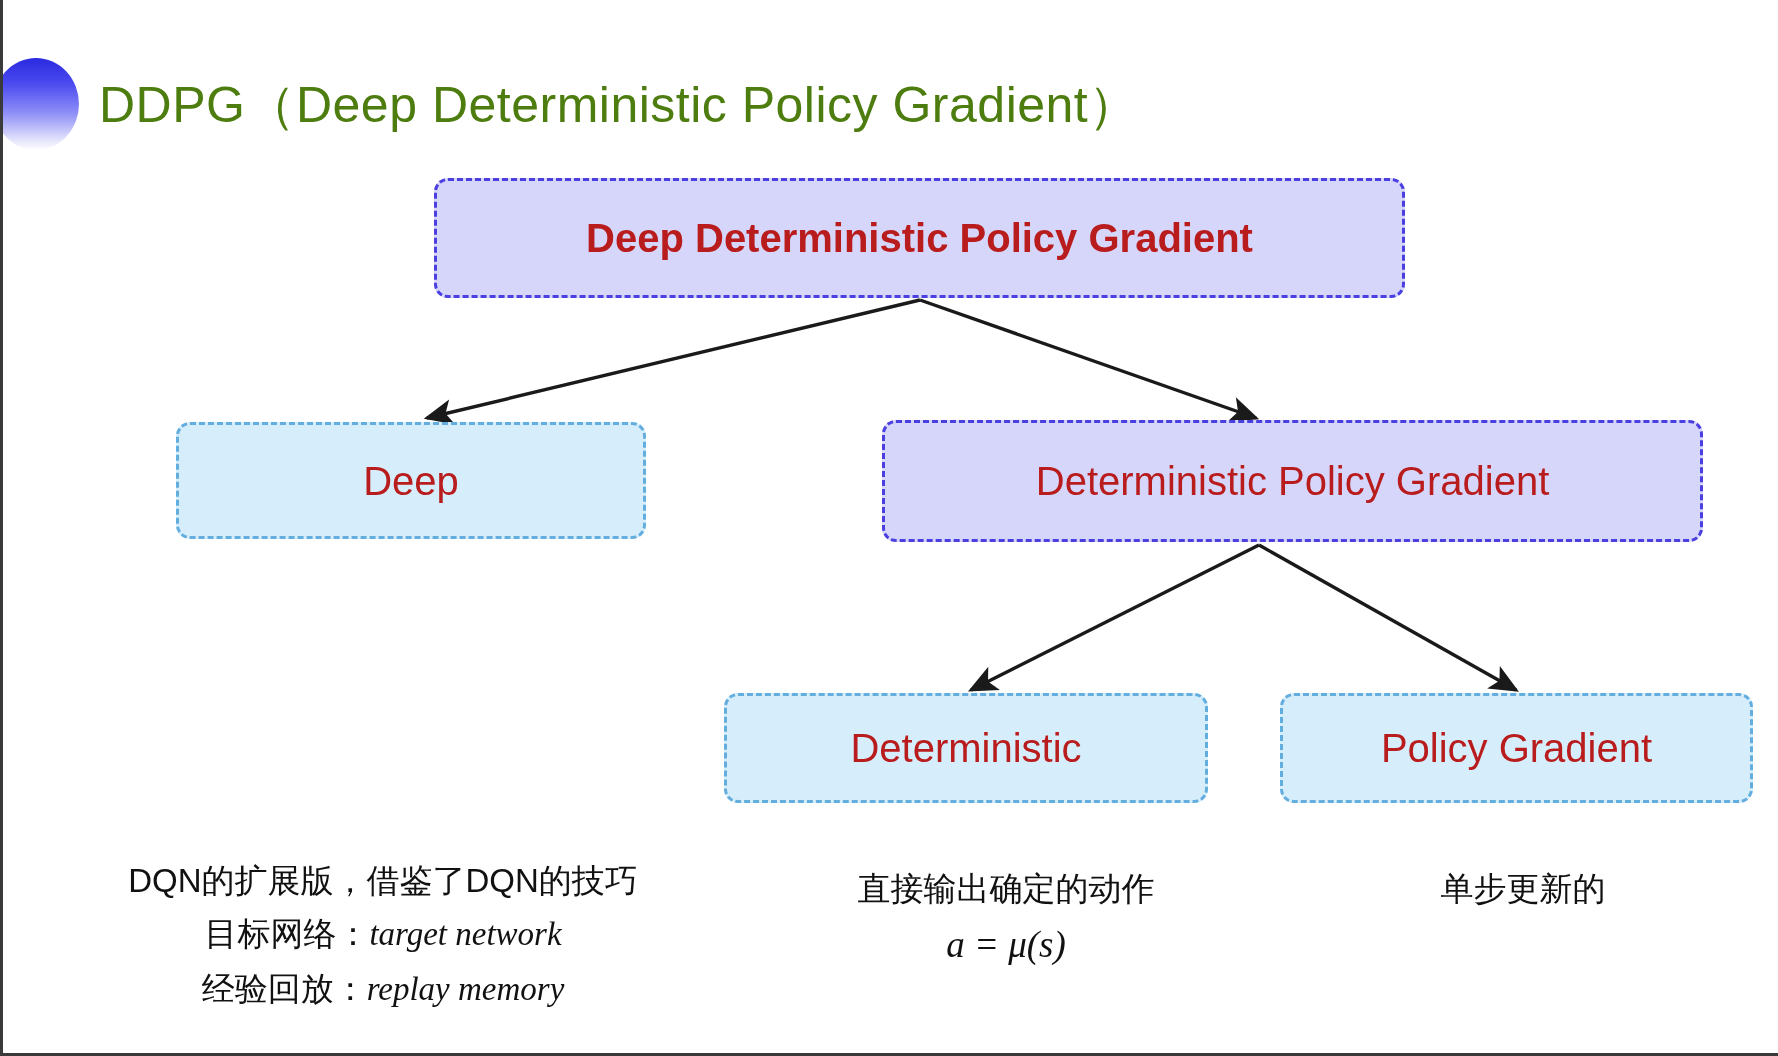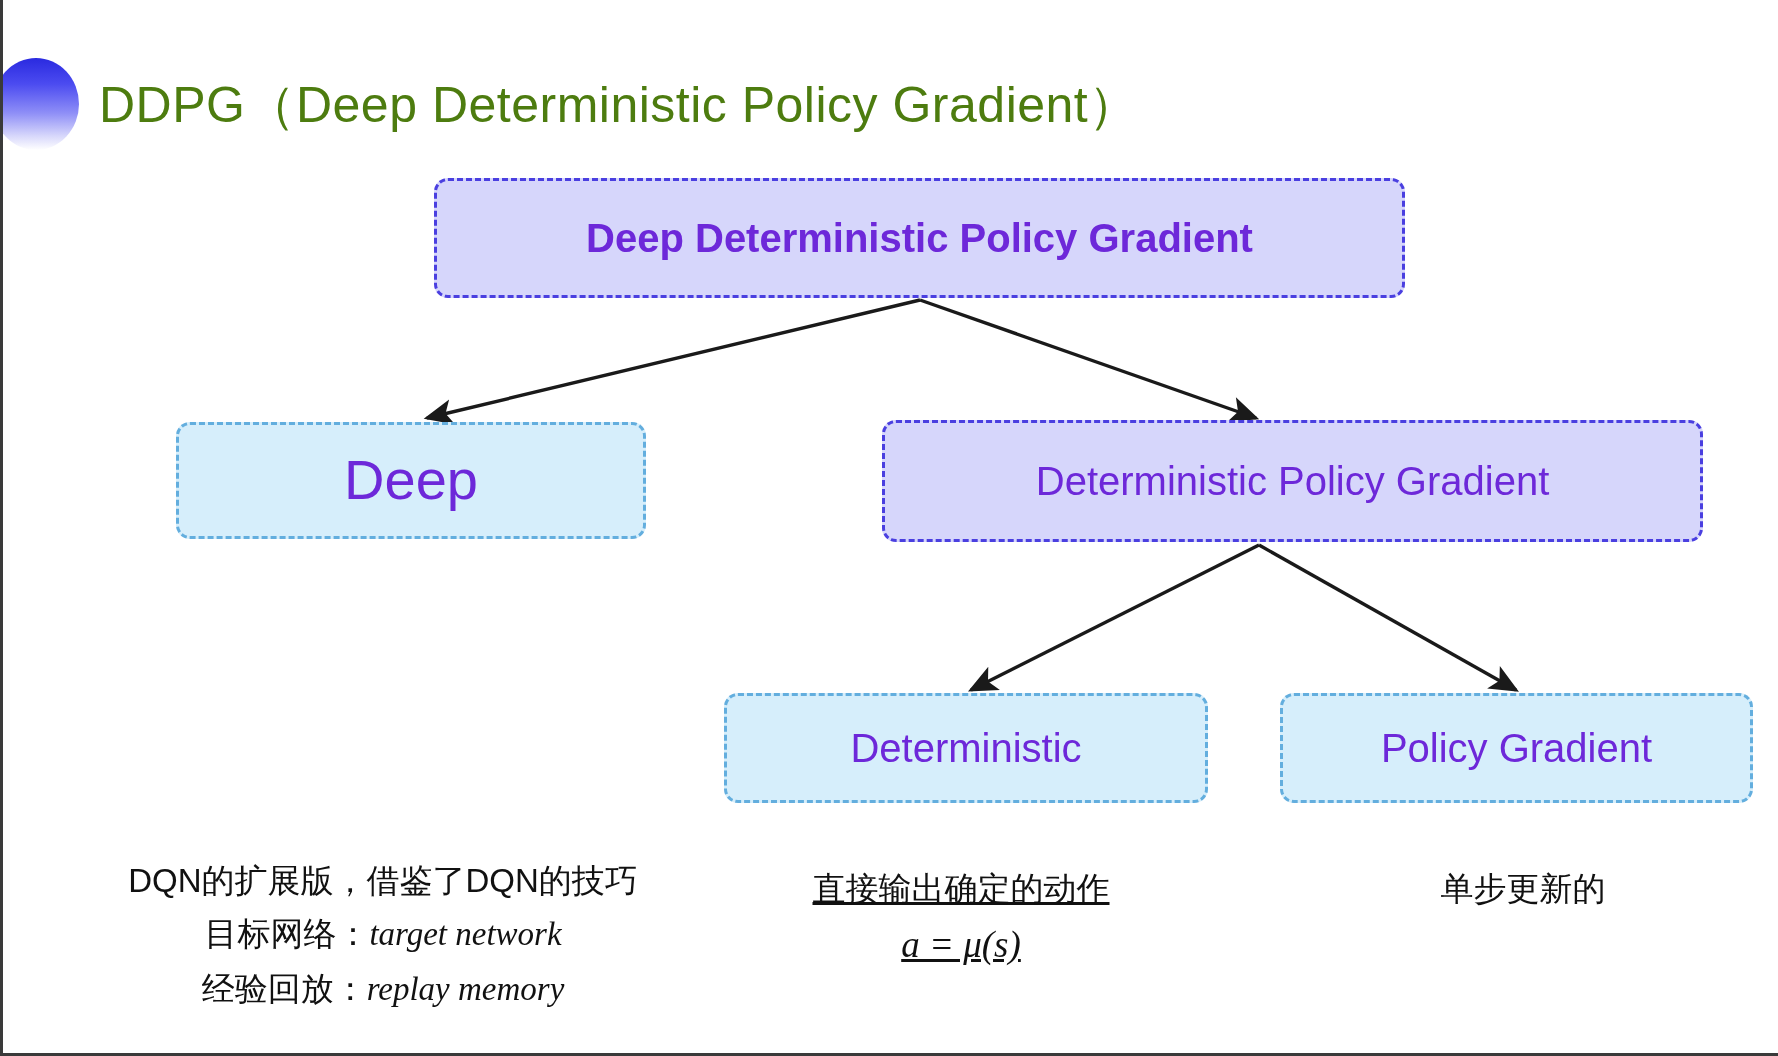--- a/index.html
+++ b/index.html
@@ -57,7 +57,7 @@
     align-items: center;
     justify-content: center;
     border-radius: 14px;
-    color: #6d28d9;
+    color: #b91c1c;
     text-align: center;
     line-height: 1.15;
   }

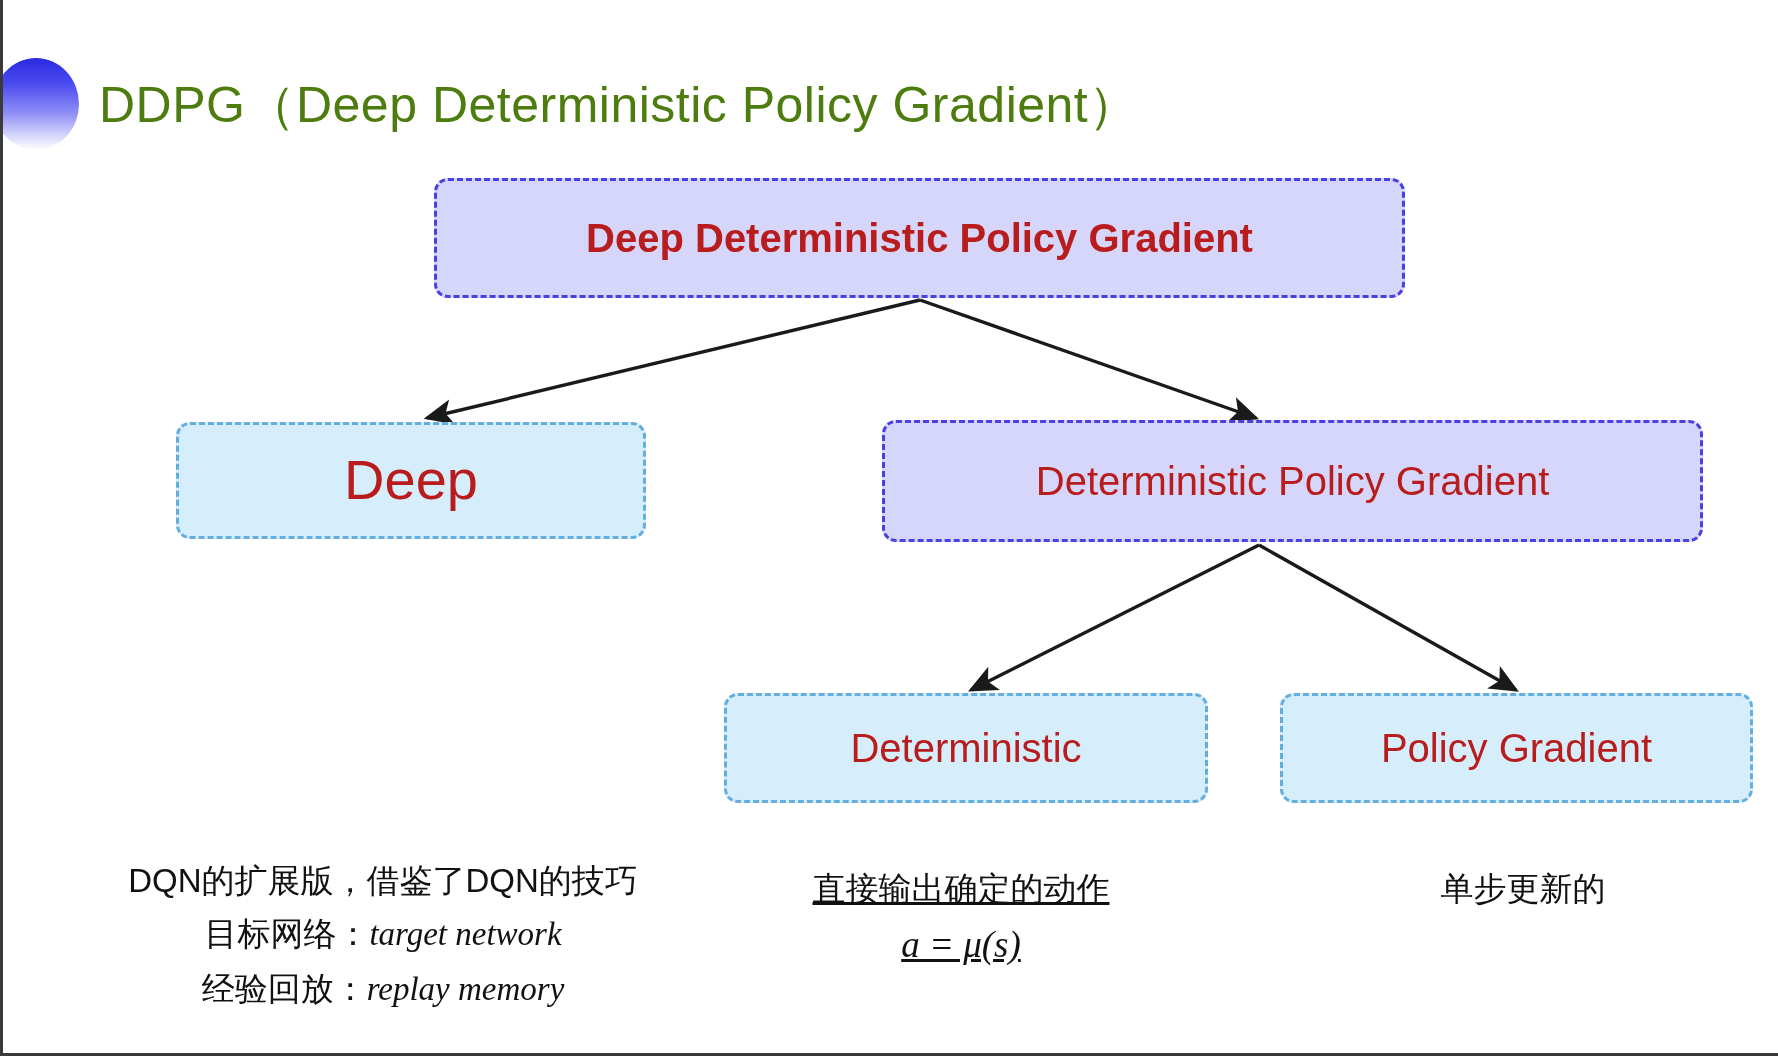--- a/index.html
+++ b/index.html
@@ -71,7 +71,7 @@
   }
 
   #node-root   { left: 431px;  top: 178px; width: 971px; height: 120px; font-size: 40px; font-weight: 700; }
-  #node-deep   { left: 173px;  top: 422px; width: 470px; height: 117px; font-size: 56px; font-weight: 400; }
+  #node-deep   { left: 173px;  top: 422px; width: 470px; height: 117px; font-size: 40px; font-weight: 400; }
   #node-dpg    { left: 847px;  top: 420px; width: 821px; height: 122px; font-size: 40px; font-weight: 400; margin-left: 32px; }
   #node-det    { left: 721px;  top: 693px; width: 484px; height: 110px; font-size: 40px; font-weight: 400; }
   #node-pg     { left: 1277px; top: 693px; width: 473px; height: 110px; font-size: 40px; font-weight: 400; }

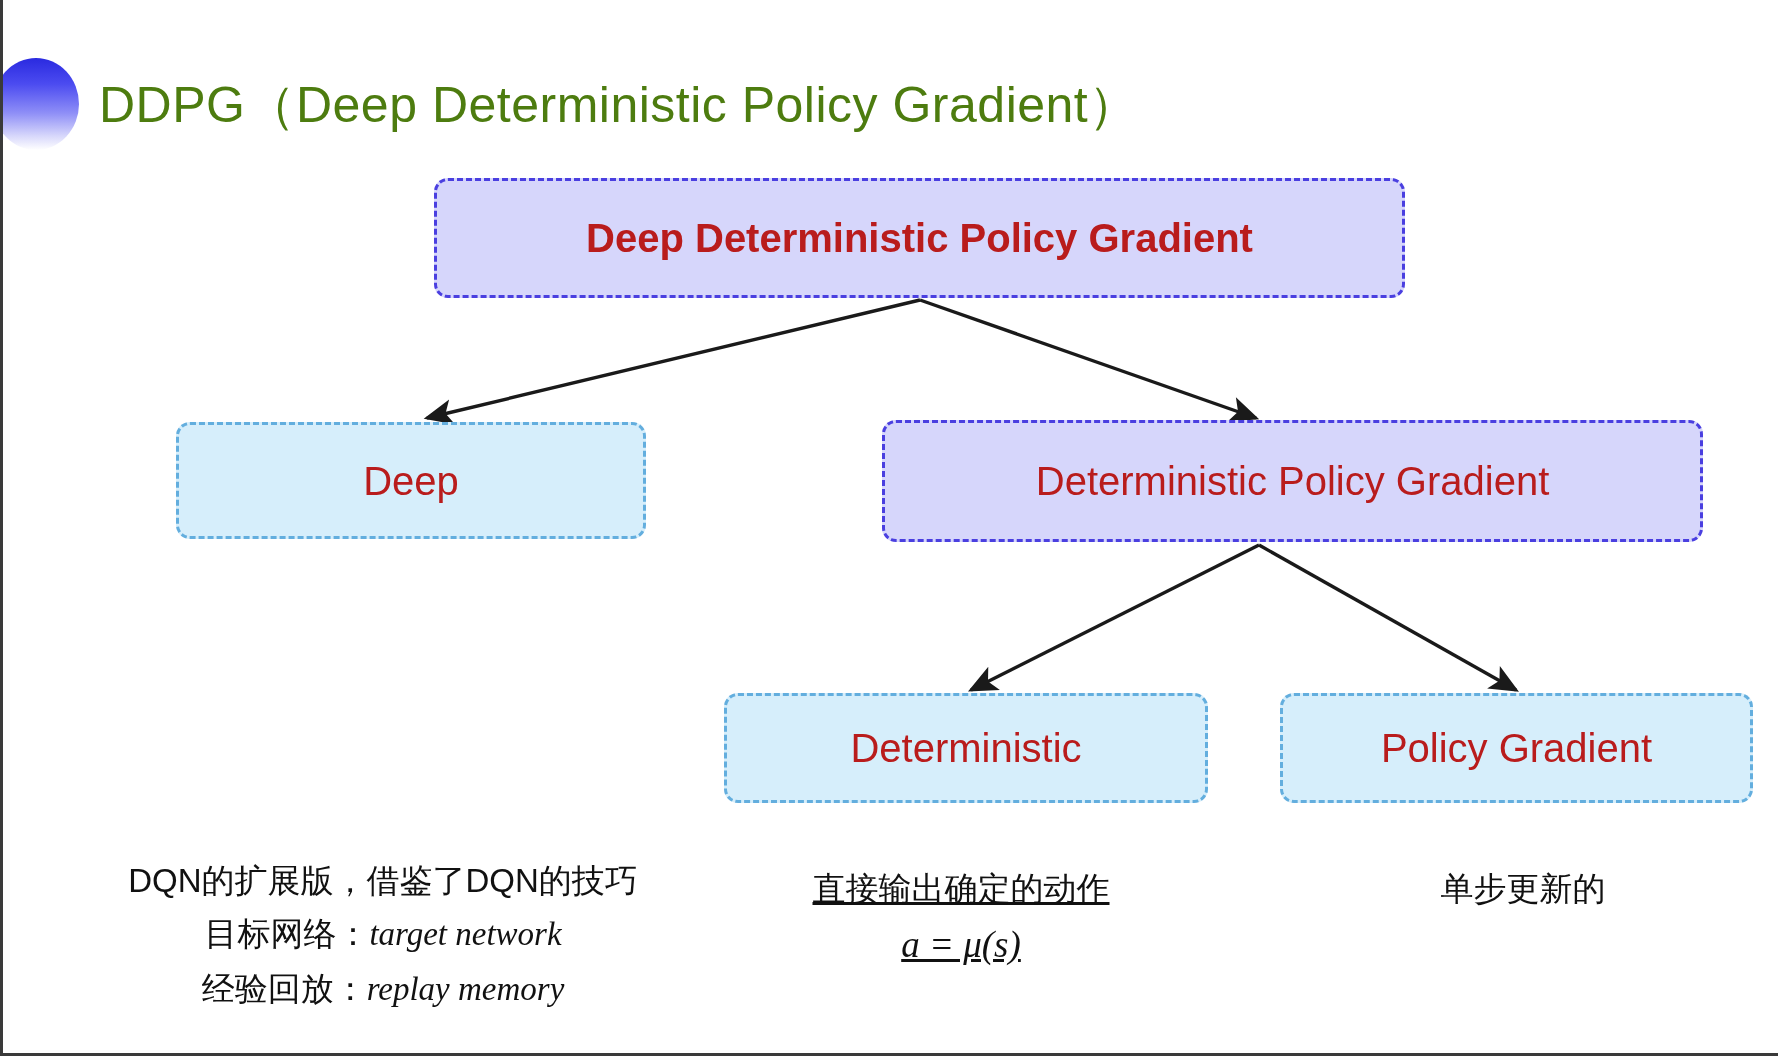--- a/index.html
+++ b/index.html
@@ -102,10 +102,9 @@
     margin-top: 16px;
   }
   #annot-det {
-    left: 748px; top: 862px;
+    left: 793px; top: 862px;
     width: 420px;
     font-size: 33px;
-    text-decoration: underline;
   }
   #annot-pg {
     left: 1320px; top: 862px;

